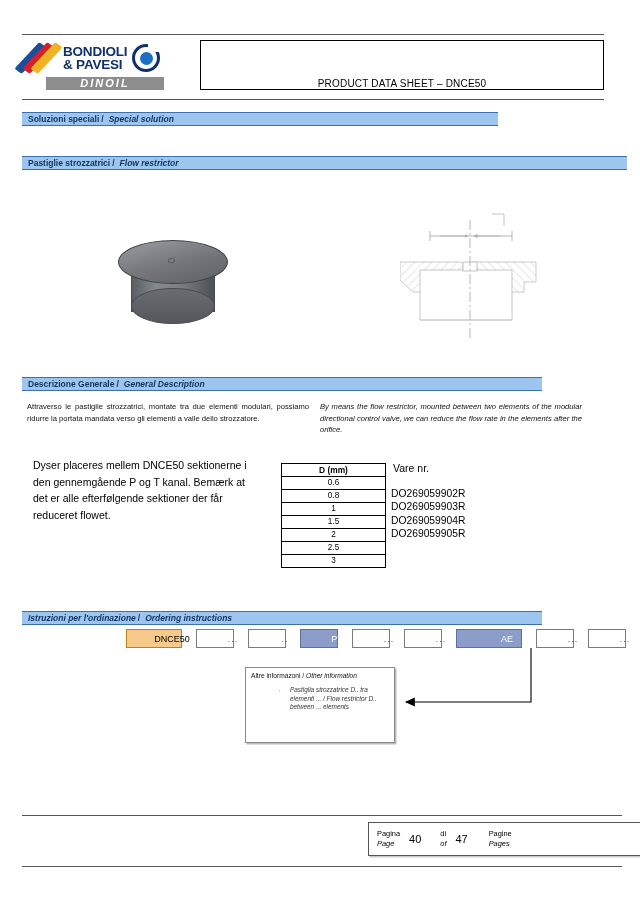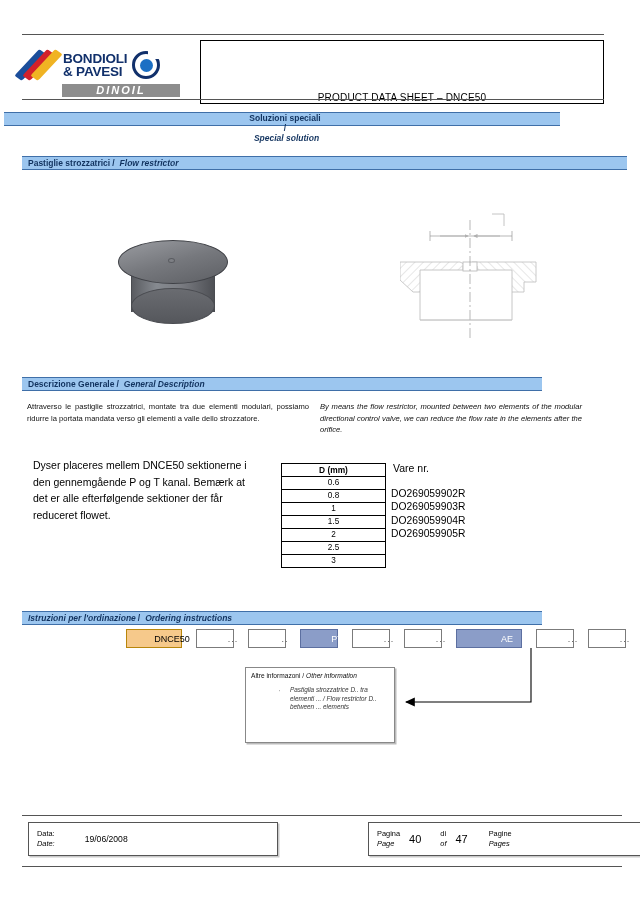--- a/index.html
+++ b/index.html
@@ -21,7 +21,7 @@
     background: #555;
   }
   .header {
-    position: absolute; left: 22px; top: 40px; width: 582px; height: 64px;
+    position: absolute; left: 22px; top: 40px; width: 582px; height: 50px;
     display: flex; align-items: stretch;
   }
   .logo-block {

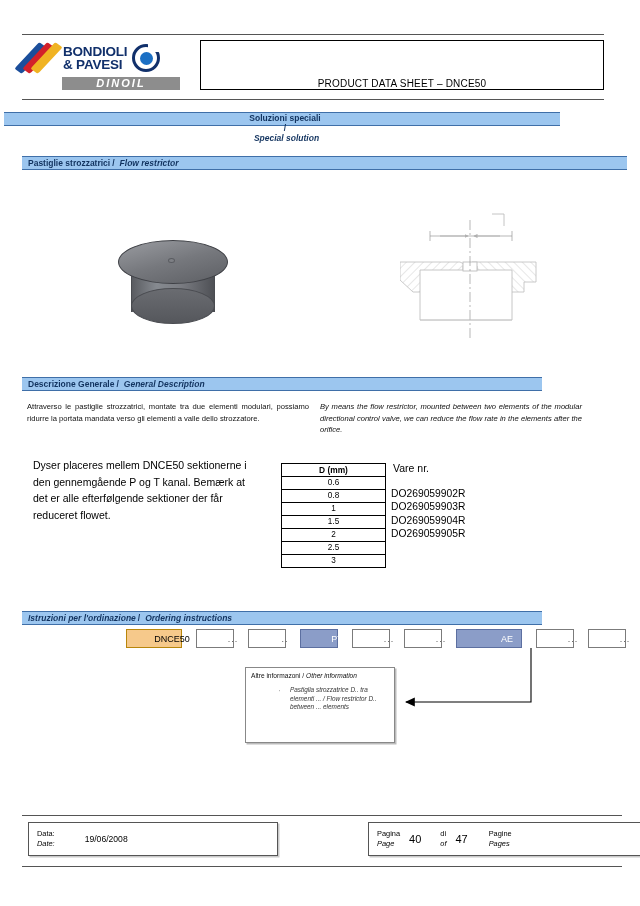--- a/index.html
+++ b/index.html
@@ -59,7 +59,7 @@
     width: 12px; height: 8px; background: #fff;
   }
   .dinoil-bar {
-    margin-top: 2px; margin-left: 38px; width: 118px; height: 13px;
+    margin-top: 2px; margin-left: 22px; width: 118px; height: 13px;
     background: #8D8D8D; color: #fff; font-style: italic; font-weight: bold;
     font-size: 11px; letter-spacing: 2px; text-align: center; line-height: 13px;
   }

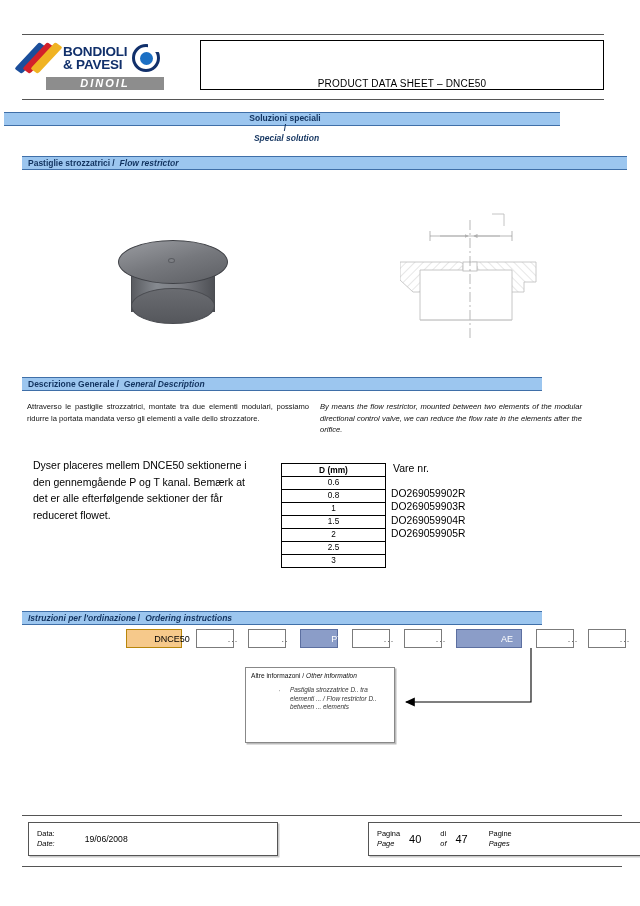--- a/index.html
+++ b/index.html
@@ -83,7 +83,7 @@
   .bar-section .en { font-style: italic; margin-left: 3px; }
   .bar-section .sep { margin: 0 2px; }
 
-  #bar-special   { left: 4px; top: 112px; width: 556px; flex-direction: column; }
+  #bar-special   { left: 22px; top: 112px; width: 476px; }
   #bar-flow      { left: 22px; top: 156px; width: 605px; }
   #bar-general   { left: 22px; top: 377px; width: 520px; }
   #bar-ordering  { left: 22px; top: 594px; width: 520px; color:#12335F; font-weight:bold;margin-top:17px; }

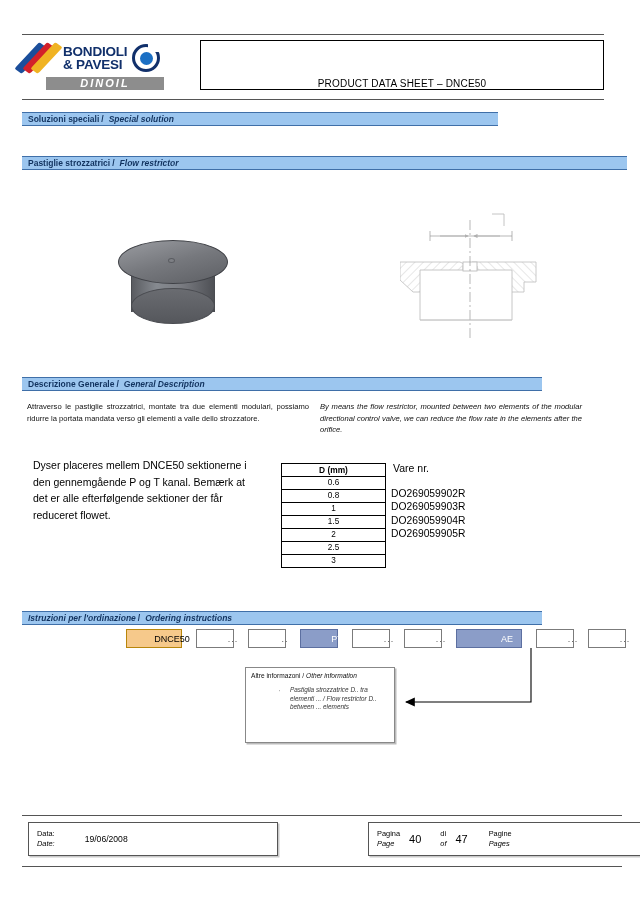--- a/index.html
+++ b/index.html
@@ -385,13 +385,6 @@
 
   <div class="footer-rule-top"></div>
 
-  <div class="fbox" id="date-box">
-    <div class="bi lbl">
-      <div>Data:</div>
-      <div class="en">Date:</div>
-    </div>
-    <div class="val">19/06/2008</div>
-  </div>
 
   <div class="fbox" id="page-box">
     <div class="bi lbl">

